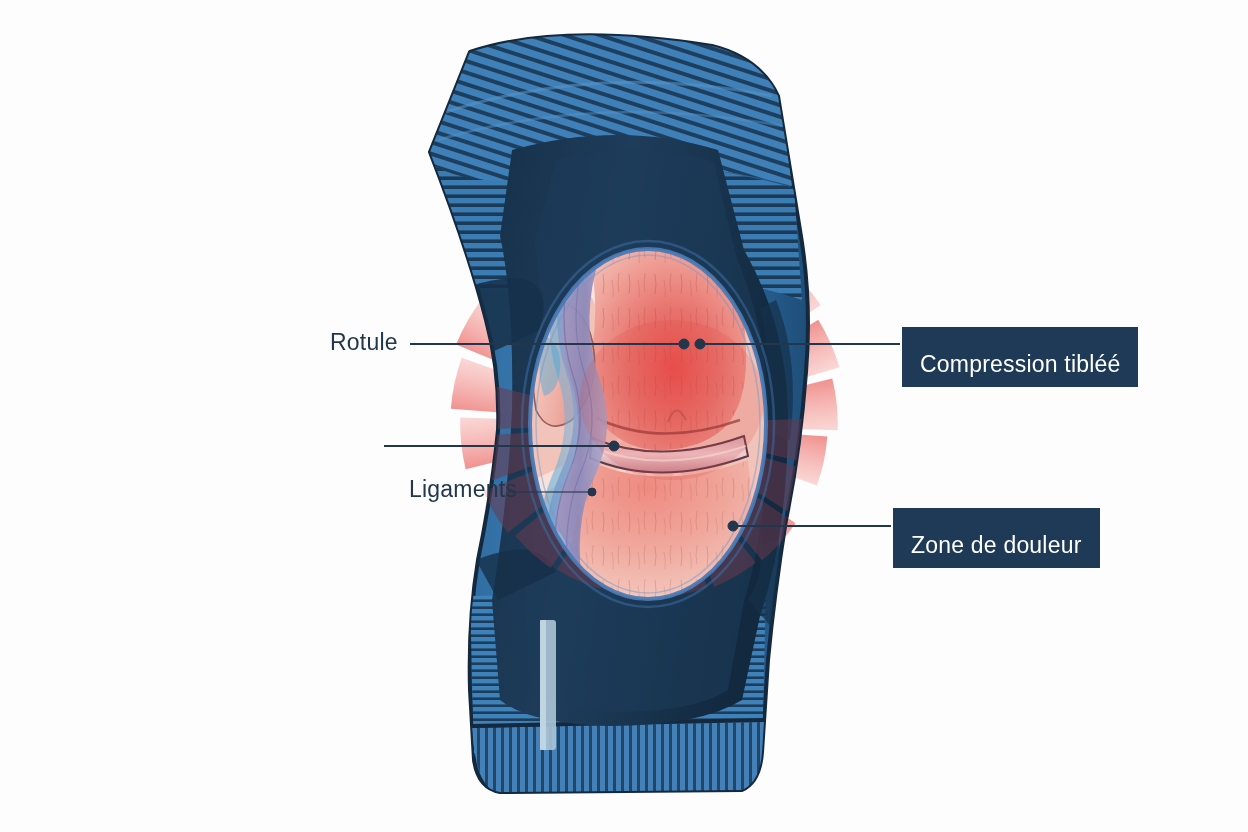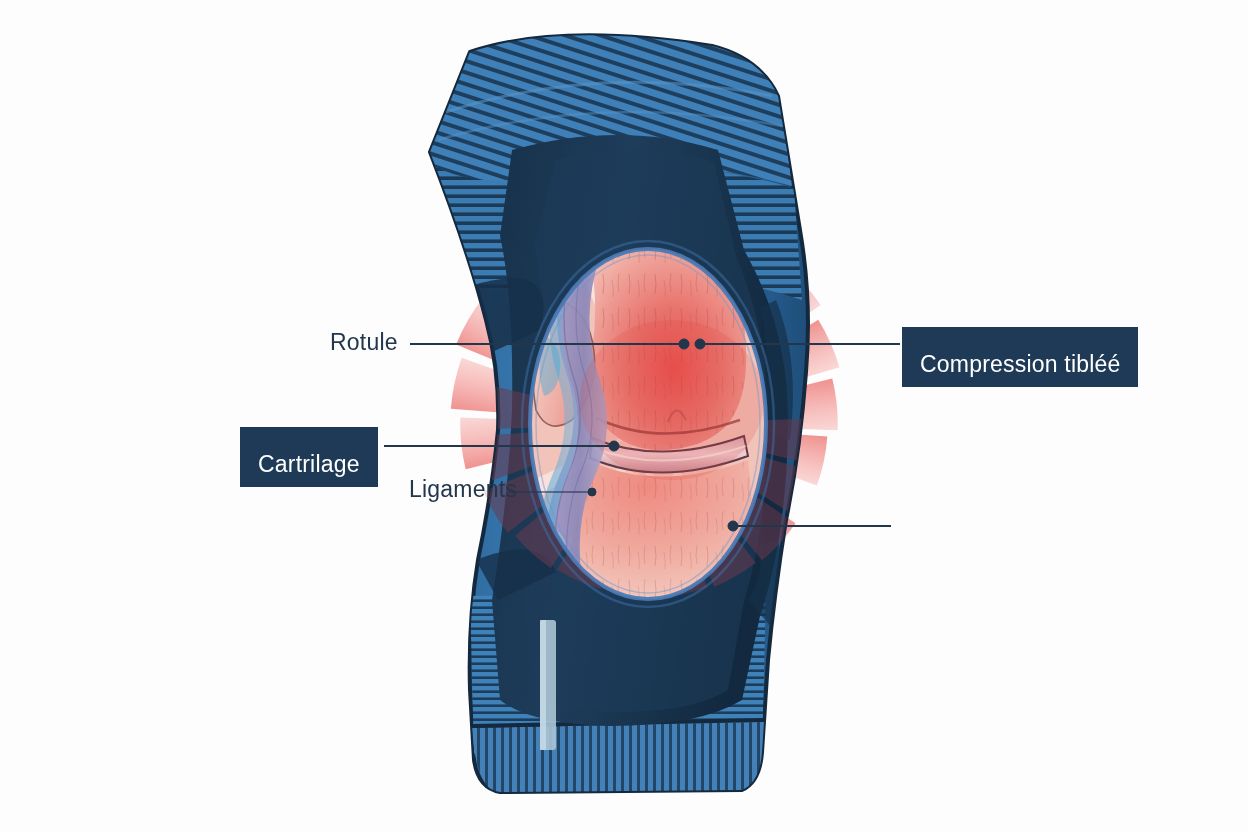--- a/index.html
+++ b/index.html
@@ -330,7 +330,6 @@
   <div class="labels-layer">
     <div class="label plain" id="lbl-rotule">Rotule</div>
 
-    <div class="label boxed" id="lbl-cartrilage">Cartrilage</div>
 
     <div class="label plain" id="lbl-ligaments">Ligaments</div>
 

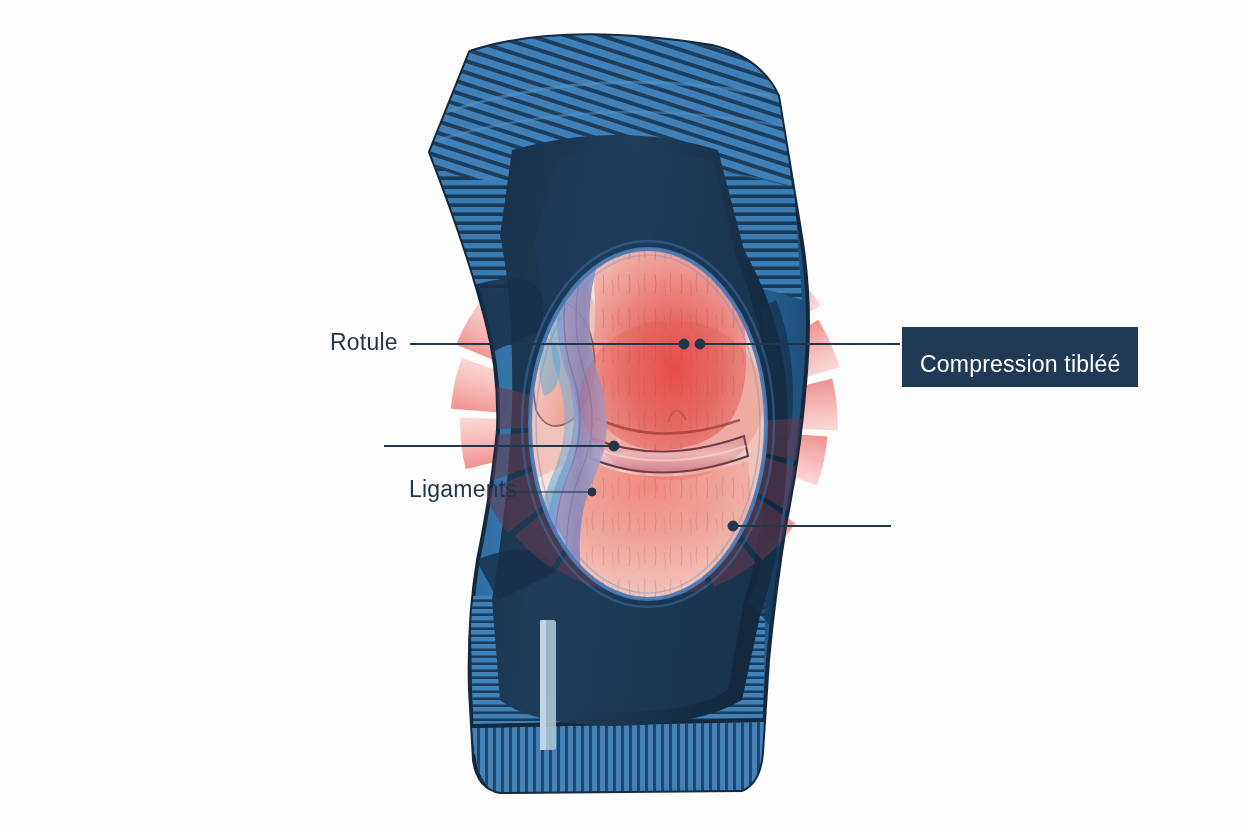--- a/index.html
+++ b/index.html
@@ -335,6 +335,7 @@
 
     <div class="label boxed" id="lbl-compression">Compression tibléé</div>
 
+    <div class="label boxed" id="lbl-zone">Zone de douleur</div>
   </div>
 
 </div>

